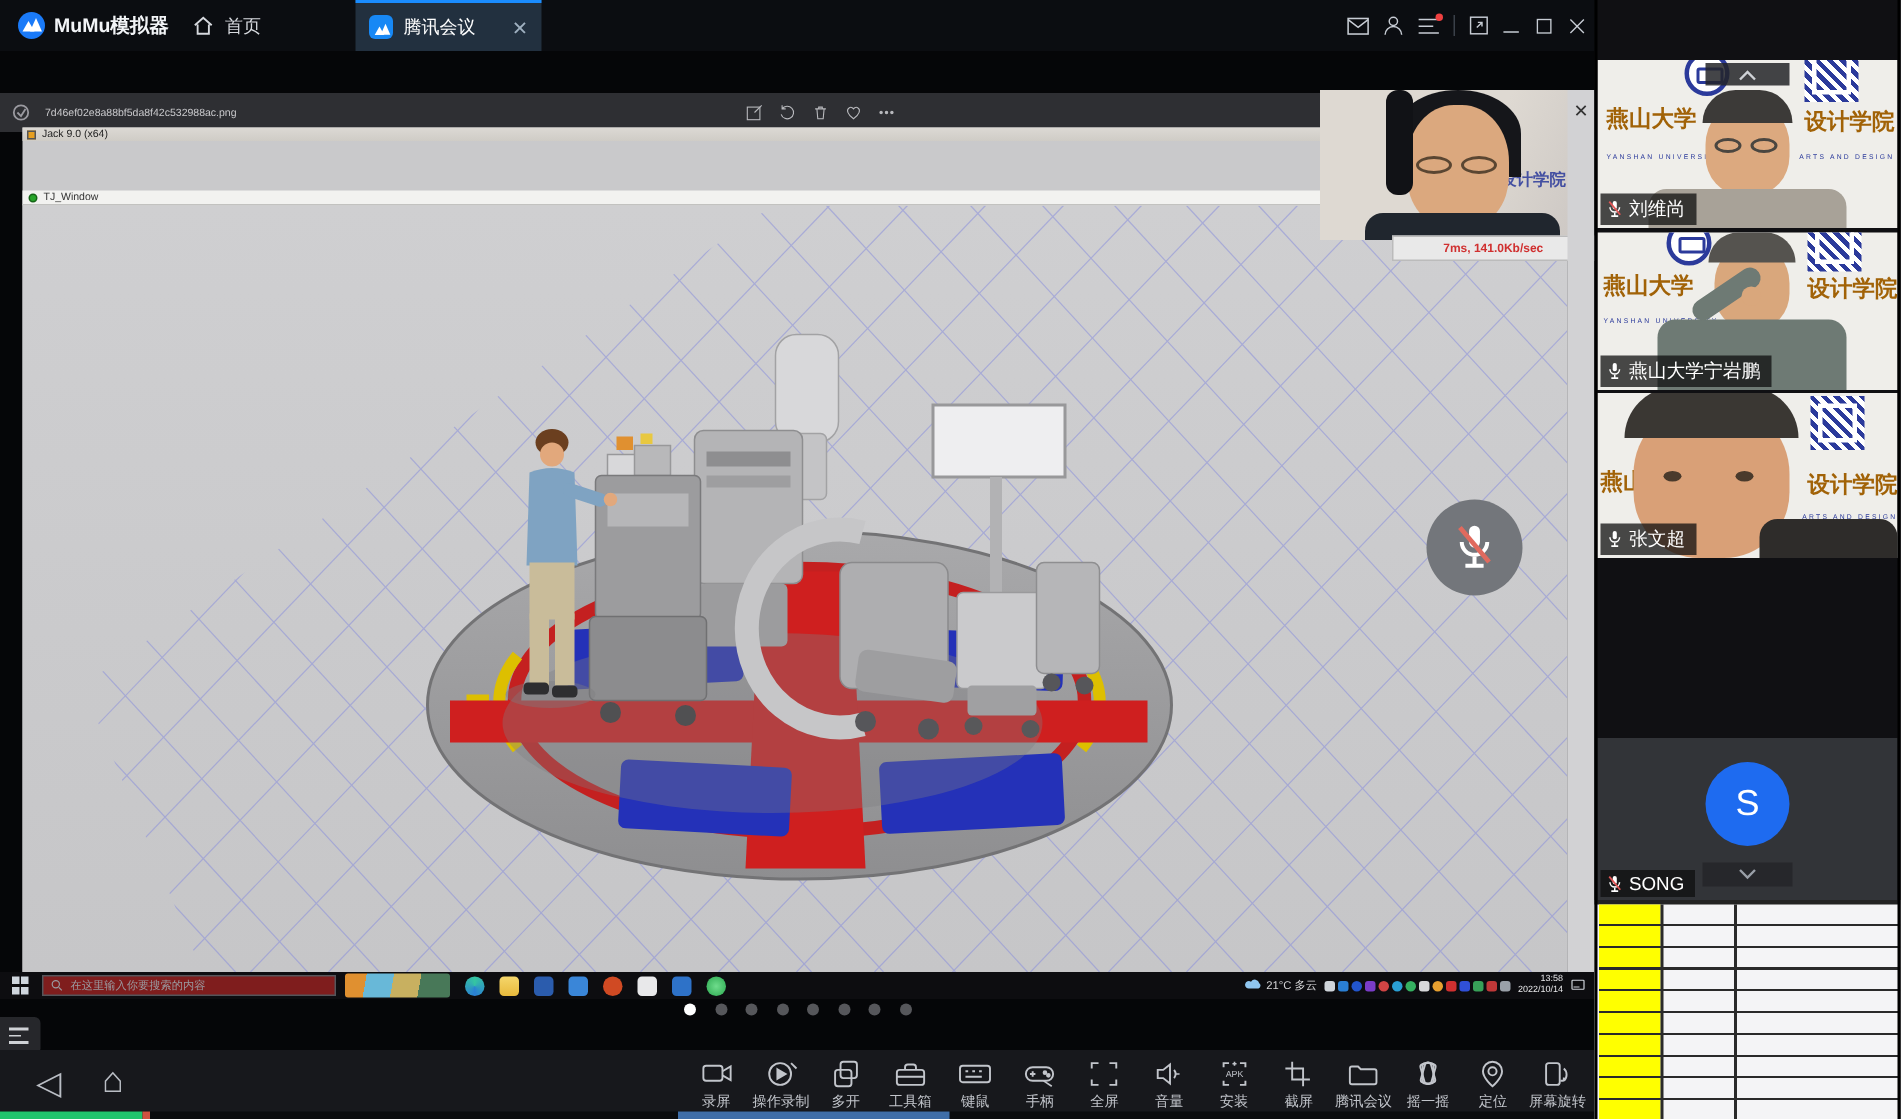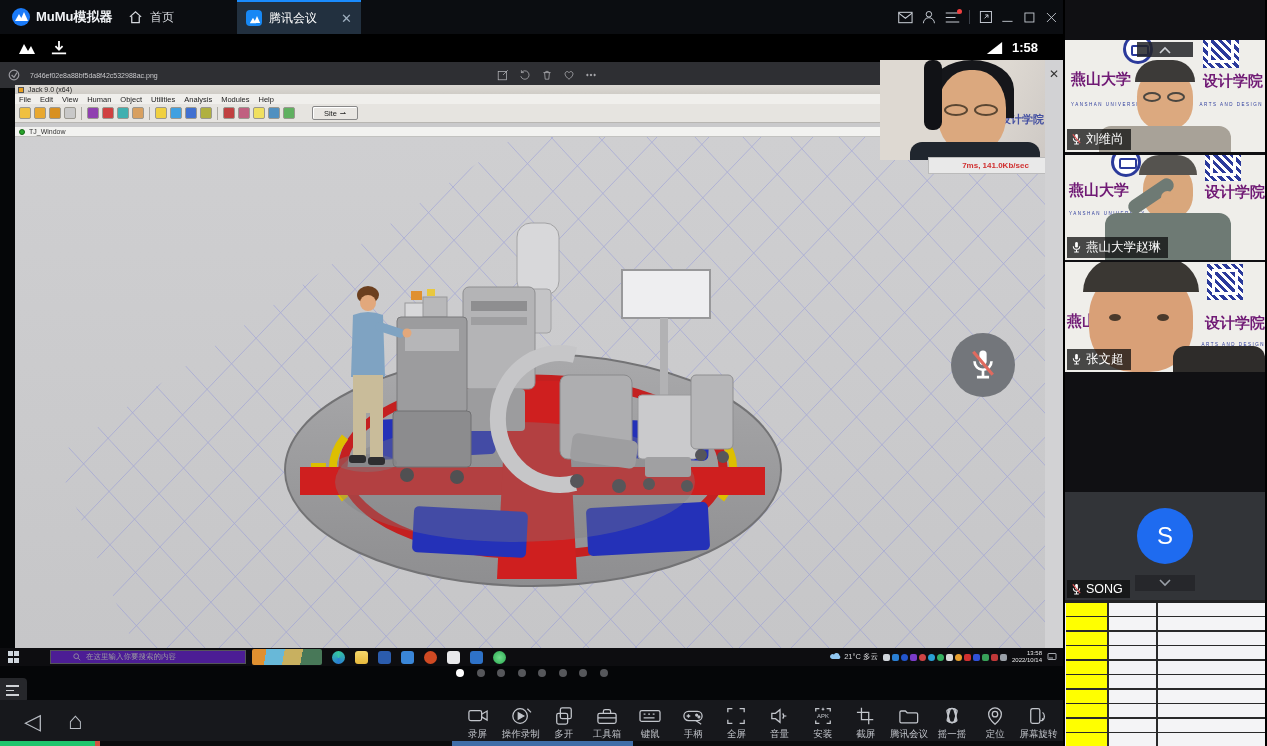--- a/index.html
+++ b/index.html
@@ -174,24 +174,6 @@
     </div>
   </div>
 
-  <div class="abs" id="statusrow">
-    <div class="abs" style="left:17px;top:6px;">
-      <svg width="20" height="16" viewBox="0 0 20 16">
-          <path d="M2 14 L7 4 L11 11 L14 6 L18 14 Z" fill="#fff"></path>
-        </svg>
-    </div>
-    <div class="abs" style="left:50px;top:6px;">
-      <svg width="18" height="16" viewBox="0 0 20 18" stroke="#fff" stroke-width="2" fill="none">
-          <path d="M10 1 V10 M6 7 L10 11 L14 7 M2 15 H18"></path>
-        </svg>
-    </div>
-    <div class="abs" style="left:986px;top:7px;">
-      <svg width="17" height="14" viewBox="0 0 20 16">
-          <path d="M1 15 L19 15 L19 1 Z" fill="#fff"></path>
-        </svg>
-    </div>
-    <div class="abs st-time" style="left:1012px;top:6px;">1:58</div>
-  </div>
 
   <div class="abs" id="viewerbar">
     <svg width="12" height="12" viewBox="0 0 20 20" style="margin-left:8px;">

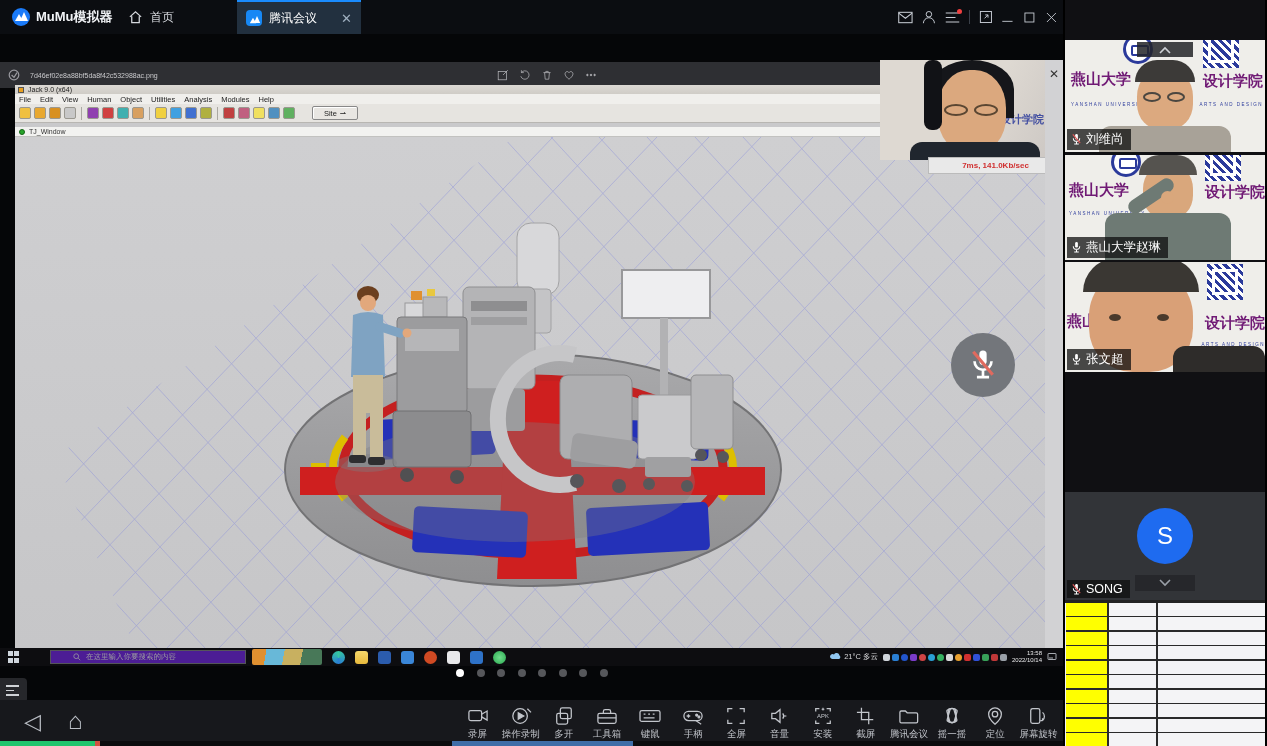--- a/index.html
+++ b/index.html
@@ -98,7 +98,7 @@
   .bk-seal{position:absolute;width:30px;height:30px;border-radius:50%;border:3px solid #2b3a9b;background:#fff;}
   .bk-seal:after{content:"";position:absolute;left:5px;top:8px;width:14px;height:7px;border:2px solid #2b3a9b;border-radius:2px;}
   .bk-pat{position:absolute;width:36px;height:36px;background:repeating-linear-gradient(45deg,#2b3a9b 0 3px,#fff 3px 6px);outline:3px solid #fff;outline-offset:-8px;}
-  .bk-cn{position:absolute;color:#701a75;font-weight:bold;font-size:15px;white-space:nowrap;}
+  .bk-cn{position:absolute;color:#a16207;font-weight:bold;font-size:15px;white-space:nowrap;}
   .bk-caps{position:absolute;color:#2b3a9b;font-size:4.5px;letter-spacing:1.5px;white-space:nowrap;}
   .badge{position:absolute;left:2px;bottom:2px;background:rgba(15,15,15,.75);display:flex;align-items:center;gap:4px;padding:2px 7px 2px 4px;}
   .badge span{color:#fff;font-size:12.5px;}

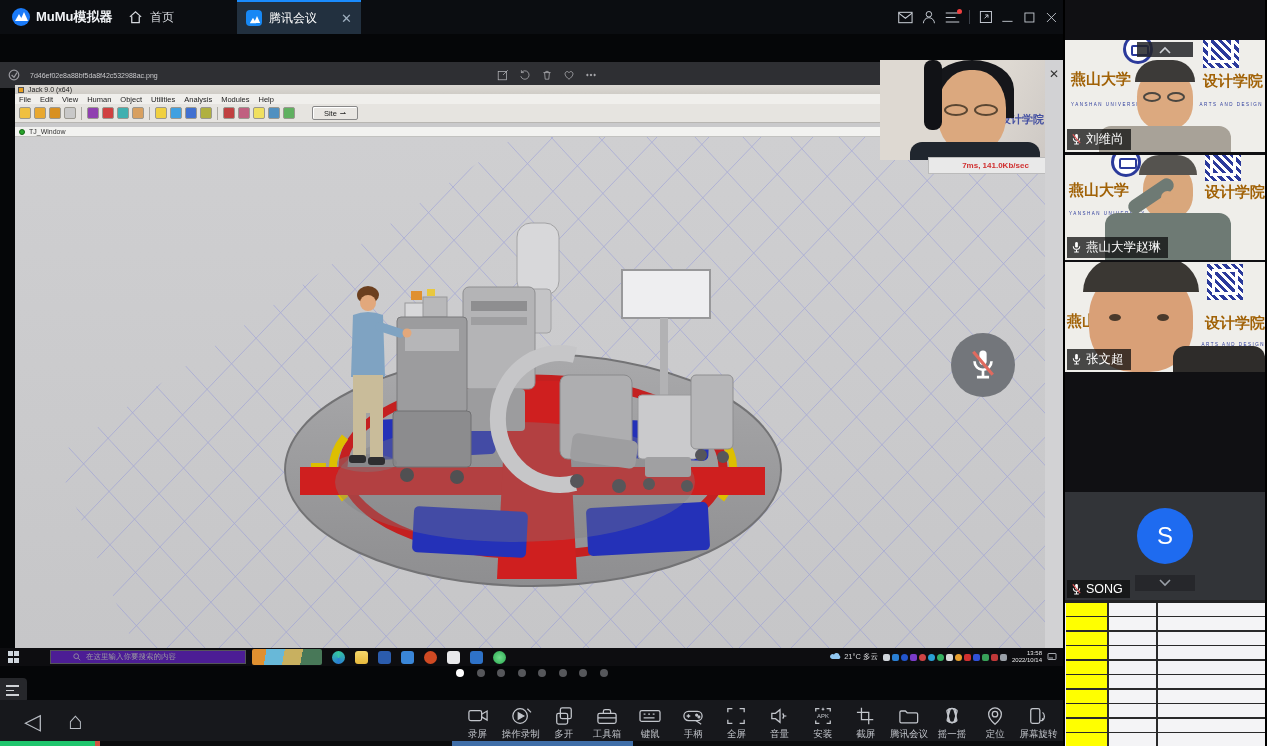--- a/index.html
+++ b/index.html
@@ -207,17 +207,6 @@
     <div class="abs" id="jack-titlebar">
       <i class="jack-ico"></i>
       <span id="jack-title">Jack 9.0  (x64)</span>
-    </div>
-    <div class="abs" id="jack-menubar">
-      <span>File</span>
-      <span>Edit</span>
-      <span>View</span>
-      <span>Human</span>
-      <span>Object</span>
-      <span>Utilities</span>
-      <span>Analysis</span>
-      <span>Modules</span>
-      <span>Help</span>
     </div>
     <div class="abs" id="jack-toolbar">
       <i class="jt" style="background:#f0c040"></i>

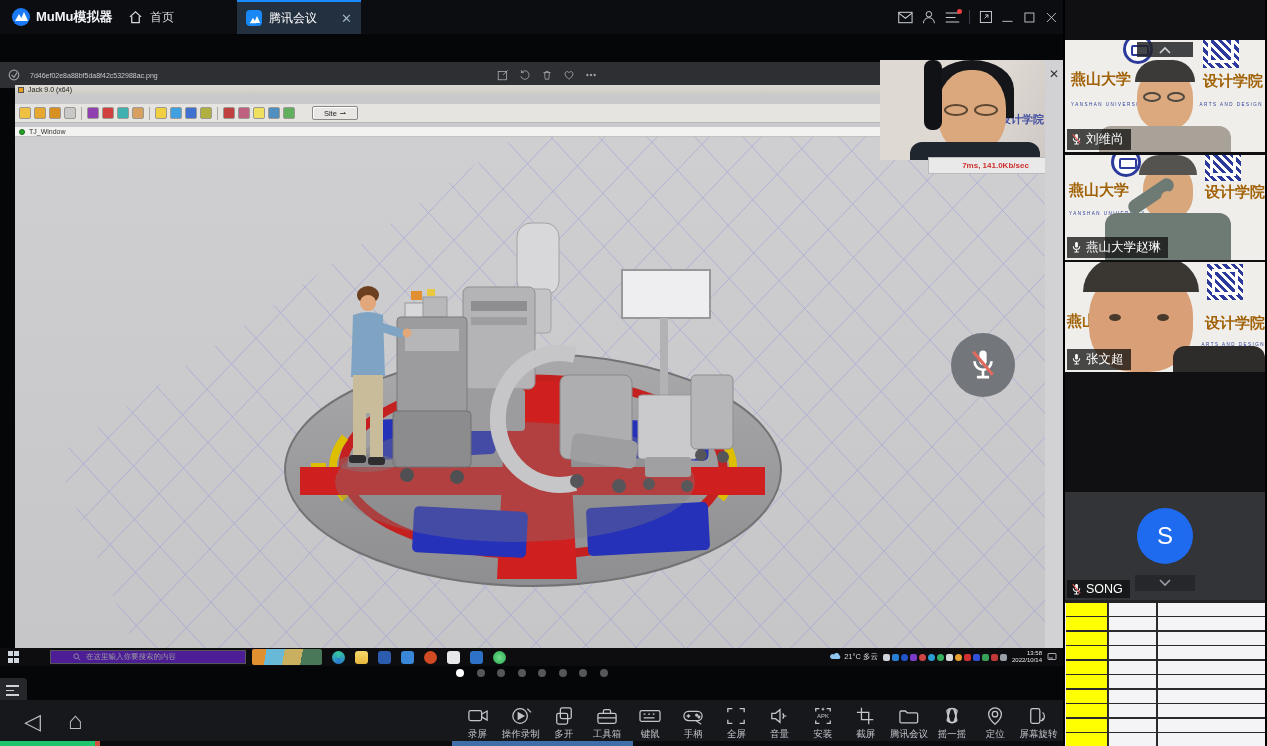--- a/index.html
+++ b/index.html
@@ -207,32 +207,6 @@
     <div class="abs" id="jack-titlebar">
       <i class="jack-ico"></i>
       <span id="jack-title">Jack 9.0  (x64)</span>
-    </div>
-    <div class="abs" id="jack-toolbar">
-      <i class="jt" style="background:#f0c040"></i>
-      <i class="jt" style="background:#e8a830"></i>
-      <i class="jt" style="background:#d89020"></i>
-      <i class="jt" style="background:#c8c8c8"></i>
-      <i class="jt-sep"></i>
-      <i class="jt" style="background:#9040b0"></i>
-      <i class="jt" style="background:#d04040"></i>
-      <i class="jt" style="background:#40b0b0"></i>
-      <i class="jt" style="background:#d8a060"></i>
-      <i class="jt-sep"></i>
-      <i class="jt" style="background:#f0d040"></i>
-      <i class="jt" style="background:#40a0e0"></i>
-      <i class="jt" style="background:#4070d0"></i>
-      <i class="jt" style="background:#b0b040"></i>
-      <i class="jt-sep"></i>
-      <i class="jt" style="background:#c04040"></i>
-      <i class="jt" style="background:#c06080"></i>
-      <i class="jt" style="background:#f0e060"></i>
-      <i class="jt" style="background:#5090c0"></i>
-      <i class="jt" style="background:#60b060"></i>
-      <div id="site-btn">
-          <span>Site</span>
-          <span>⇀</span>
-        </div>
     </div>
     <div class="abs" id="tj-bar">
       <i class="tj-dot"></i>

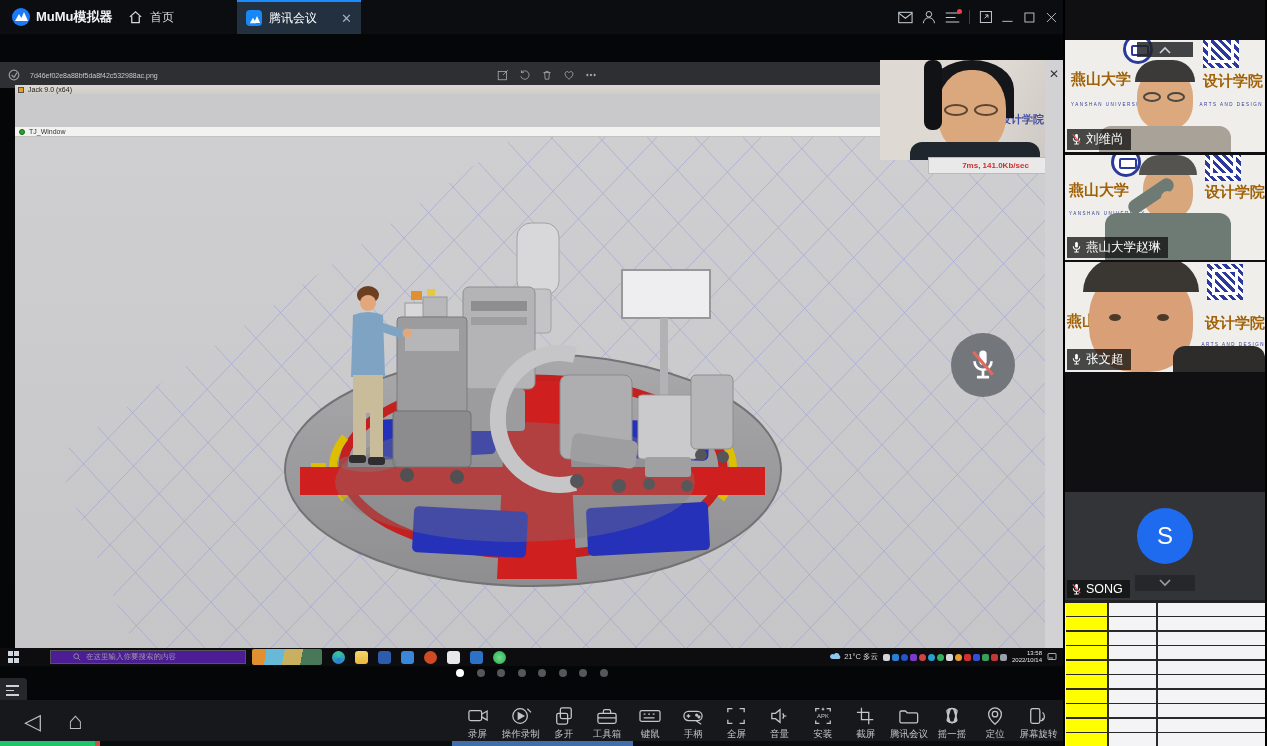--- a/index.html
+++ b/index.html
@@ -626,7 +626,7 @@
             <path d="M5 11 a7 7 0 0 0 14 0" stroke="#fff" stroke-width="2.2" fill="none"></path>
             <path d="M12 19 V24 M7 24 H17" stroke="#fff" stroke-width="2.2"></path>
           </svg>
-        <span>燕山大学赵琳</span>
+        <span>燕山大学宁岩鹏</span>
       </div>
     </div>
 

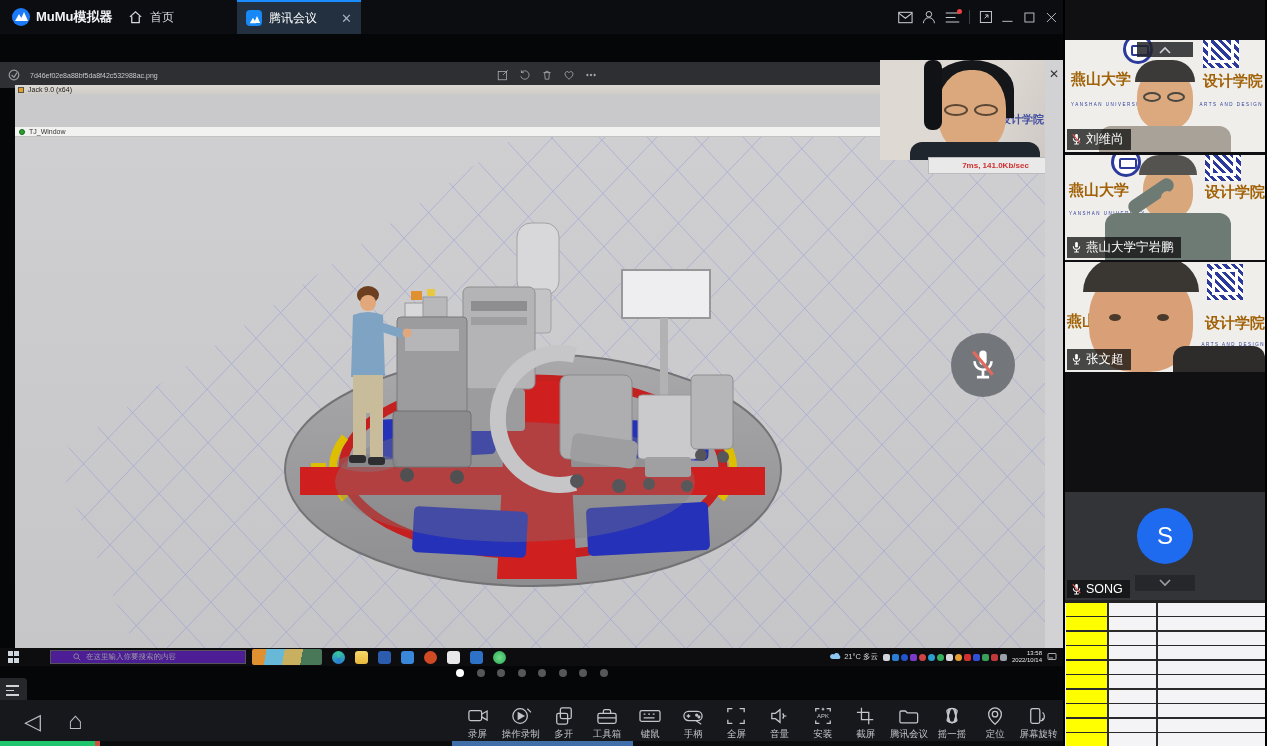--- a/index.html
+++ b/index.html
@@ -50,7 +50,7 @@
   #wtaskbar{left:0;top:648px;width:1063px;height:18px;background:#0d0d10;display:flex;align-items:center;}
   .tb-start{width:12px;height:12px;margin-left:8px;display:grid;grid-template-columns:5px 5px;grid-gap:1px;}
   .tb-start i{background:#cfd6dd;width:5px;height:5px;}
-  #tb-search{margin-left:30px;width:196px;height:14px;background:#4c1d95;border:1px solid #55555a;display:flex;align-items:center;gap:5px;padding:0 22px;}
+  #tb-search{margin-left:8px;width:196px;height:14px;background:#7f1d1d;border:1px solid #55555a;display:flex;align-items:center;gap:5px;padding:0 5px;}
   #tb-search span{color:#9a9aa0;font-size:7.5px;}
   #tb-widget{width:70px;height:16px;margin-left:6px;background:linear-gradient(100deg,#e09030 0 20%,#68b8d8 20% 45%,#c8b060 45% 70%,#487858 70%);border-radius:2px;}
   .tb-apps{display:flex;gap:10px;margin-left:10px;align-items:center;}

